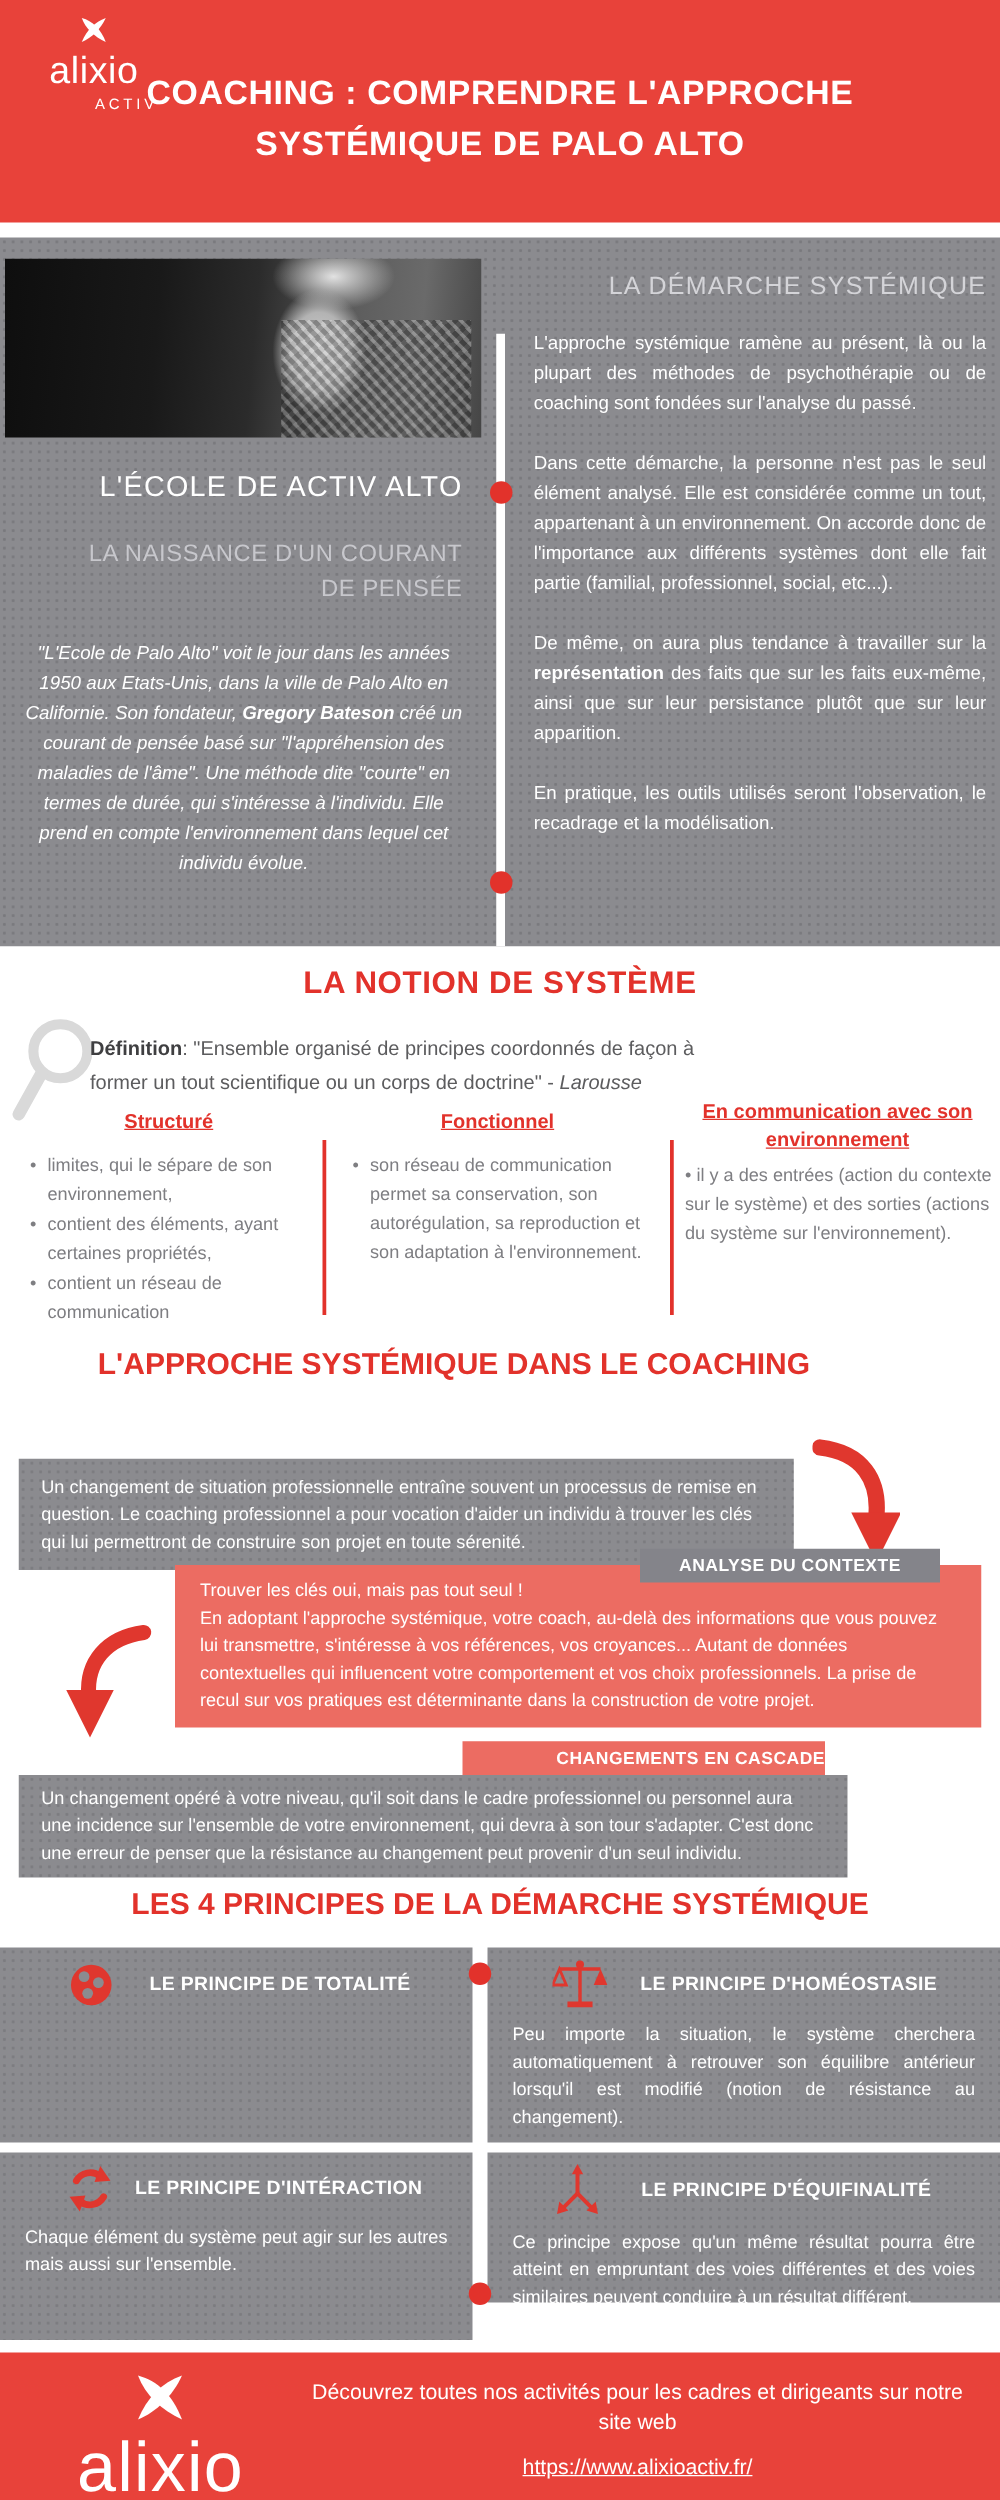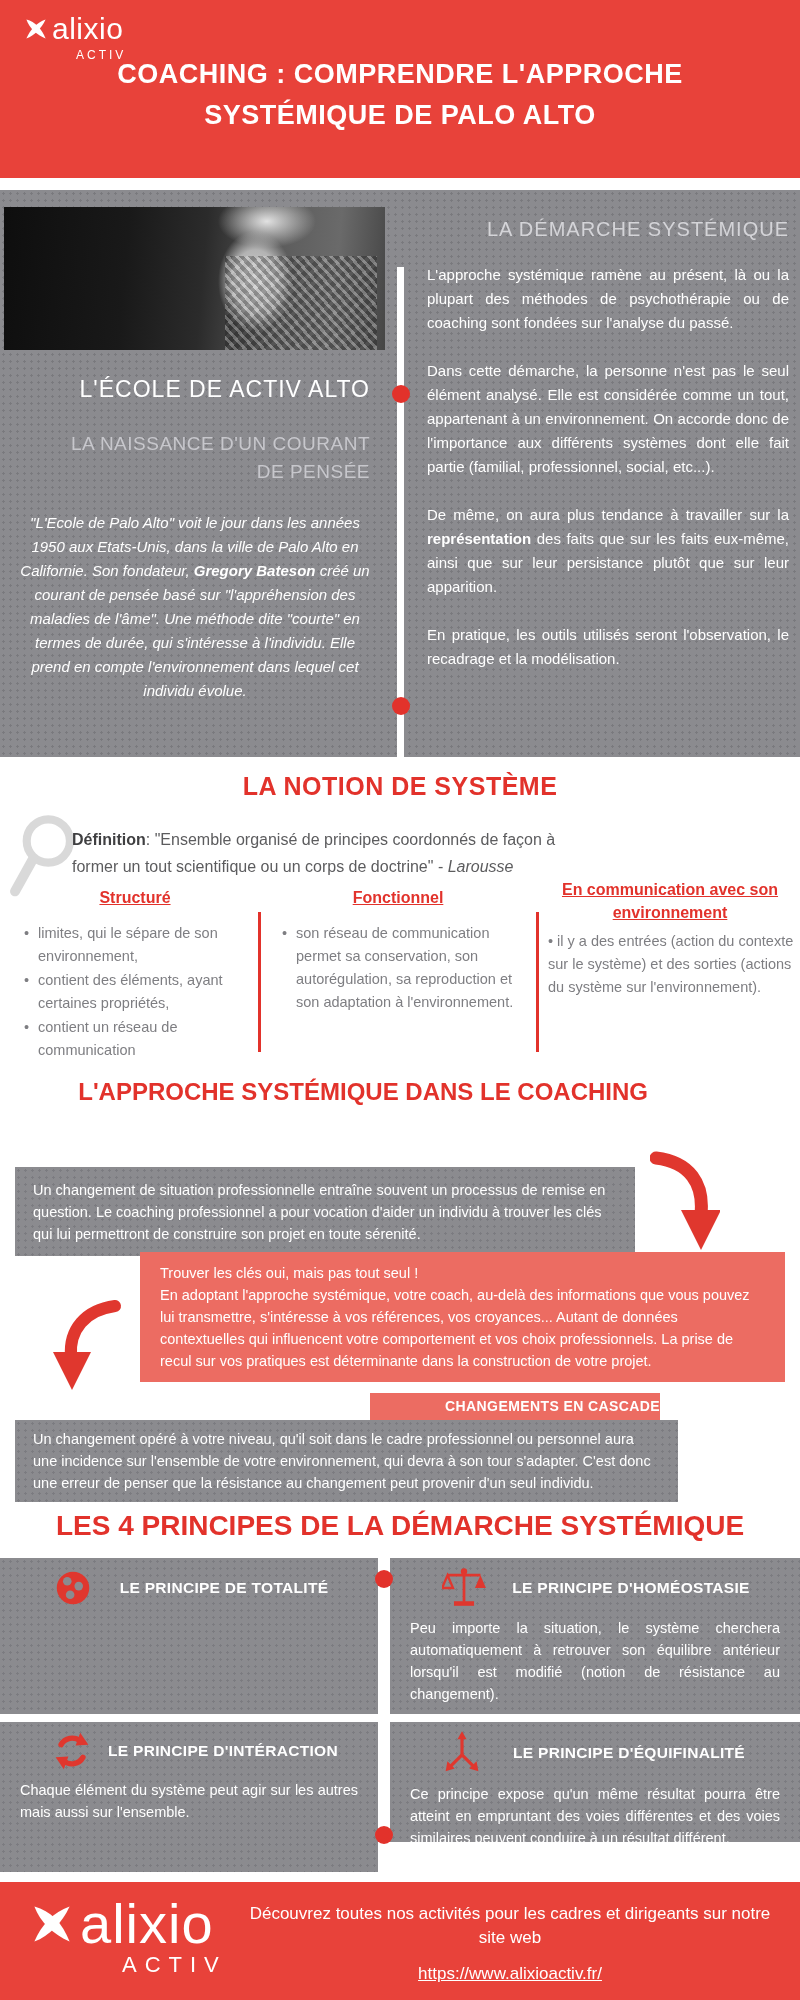--- a/index.html
+++ b/index.html
@@ -13,7 +13,7 @@
   
   .header{position:absolute;left:0;top:0;width:800px;height:178px;background:var(--red);}
   .logo{position:absolute;left:24px;top:12px;color:#fff;}
-  .logo-row{display:flex;align-items:center;gap:4px;}
+  .logo-row{display:flex;align-items:center;gap:4px;flex-direction:column;}
   .logo-word{font-size:30px;font-weight:400;letter-spacing:.5px;}
   .logo-sub{font-size:12px;letter-spacing:3px;margin:2px 0 0 52px;}
   .header-title{position:absolute;left:0;top:54px;width:800px;text-align:center;

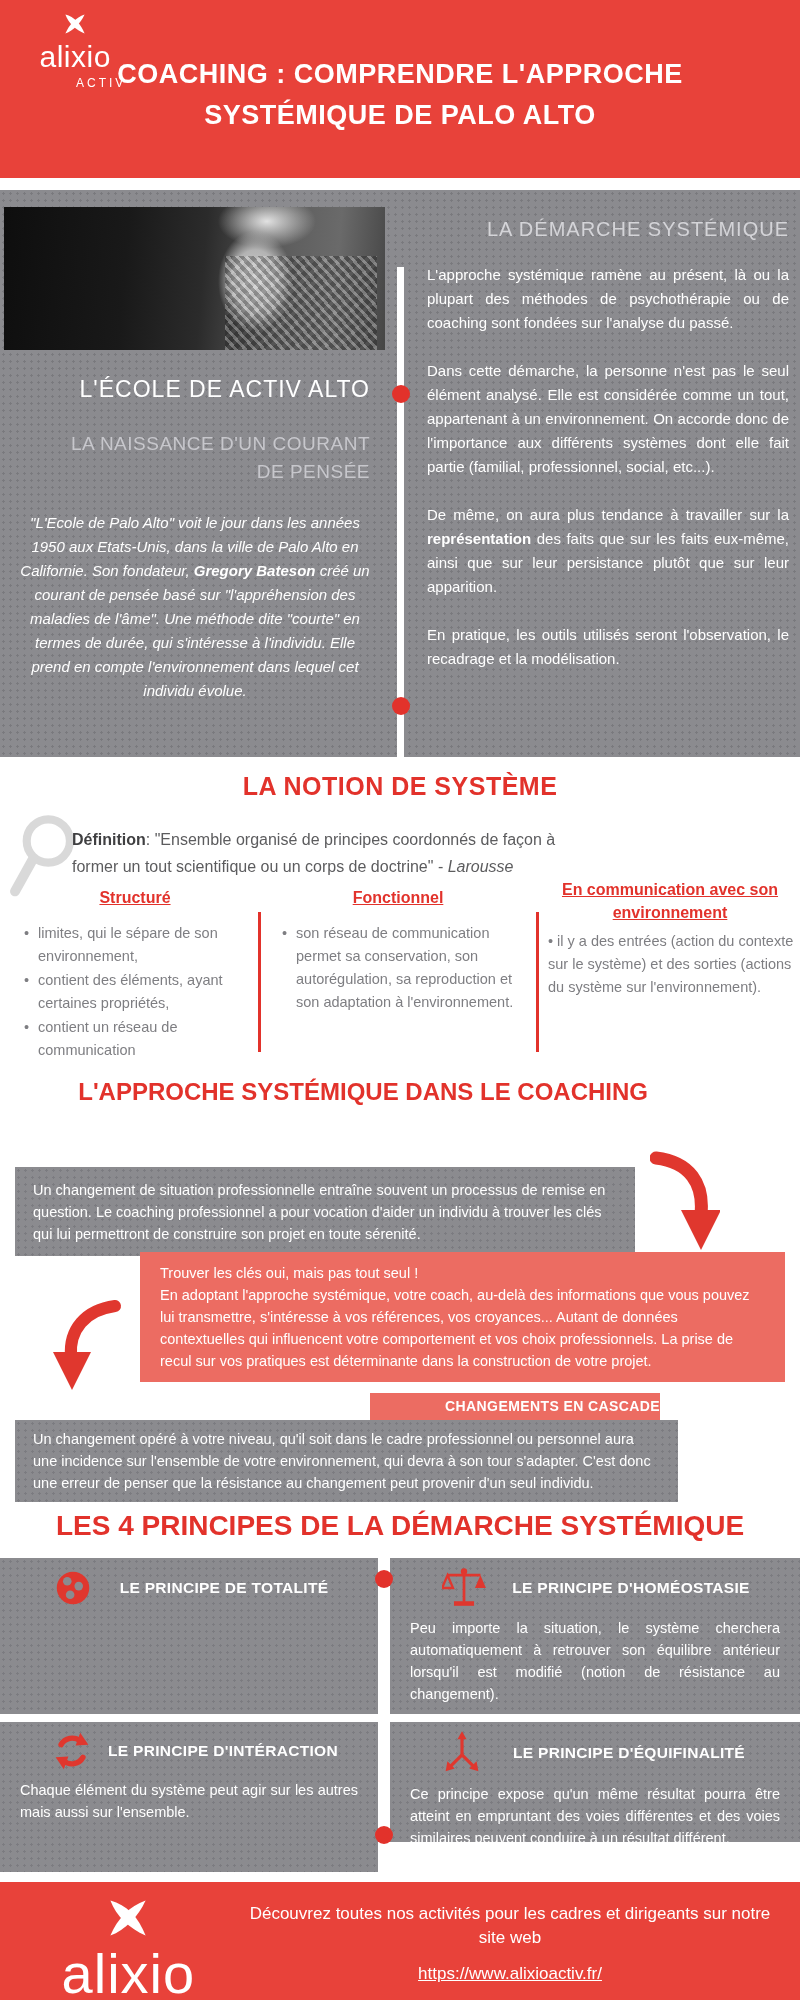--- a/index.html
+++ b/index.html
@@ -192,6 +192,7 @@
     </svg>
   </div>
 
+  <div class="label label1">ANALYSE DU CONTEXTE</div>
   <div class="salmonbox">
     <div>Trouver les clés oui, mais pas tout seul !</div>
     <div>En adoptant l'approche systémique, votre coach, au-delà des informations que vous pouvez lui transmettre, s'intéresse à vos références, vos croyances... Autant de données contextuelles qui influencent votre comportement et vos choix professionnels. La prise de recul sur vos pratiques est déterminante dans la construction de votre projet.</div>

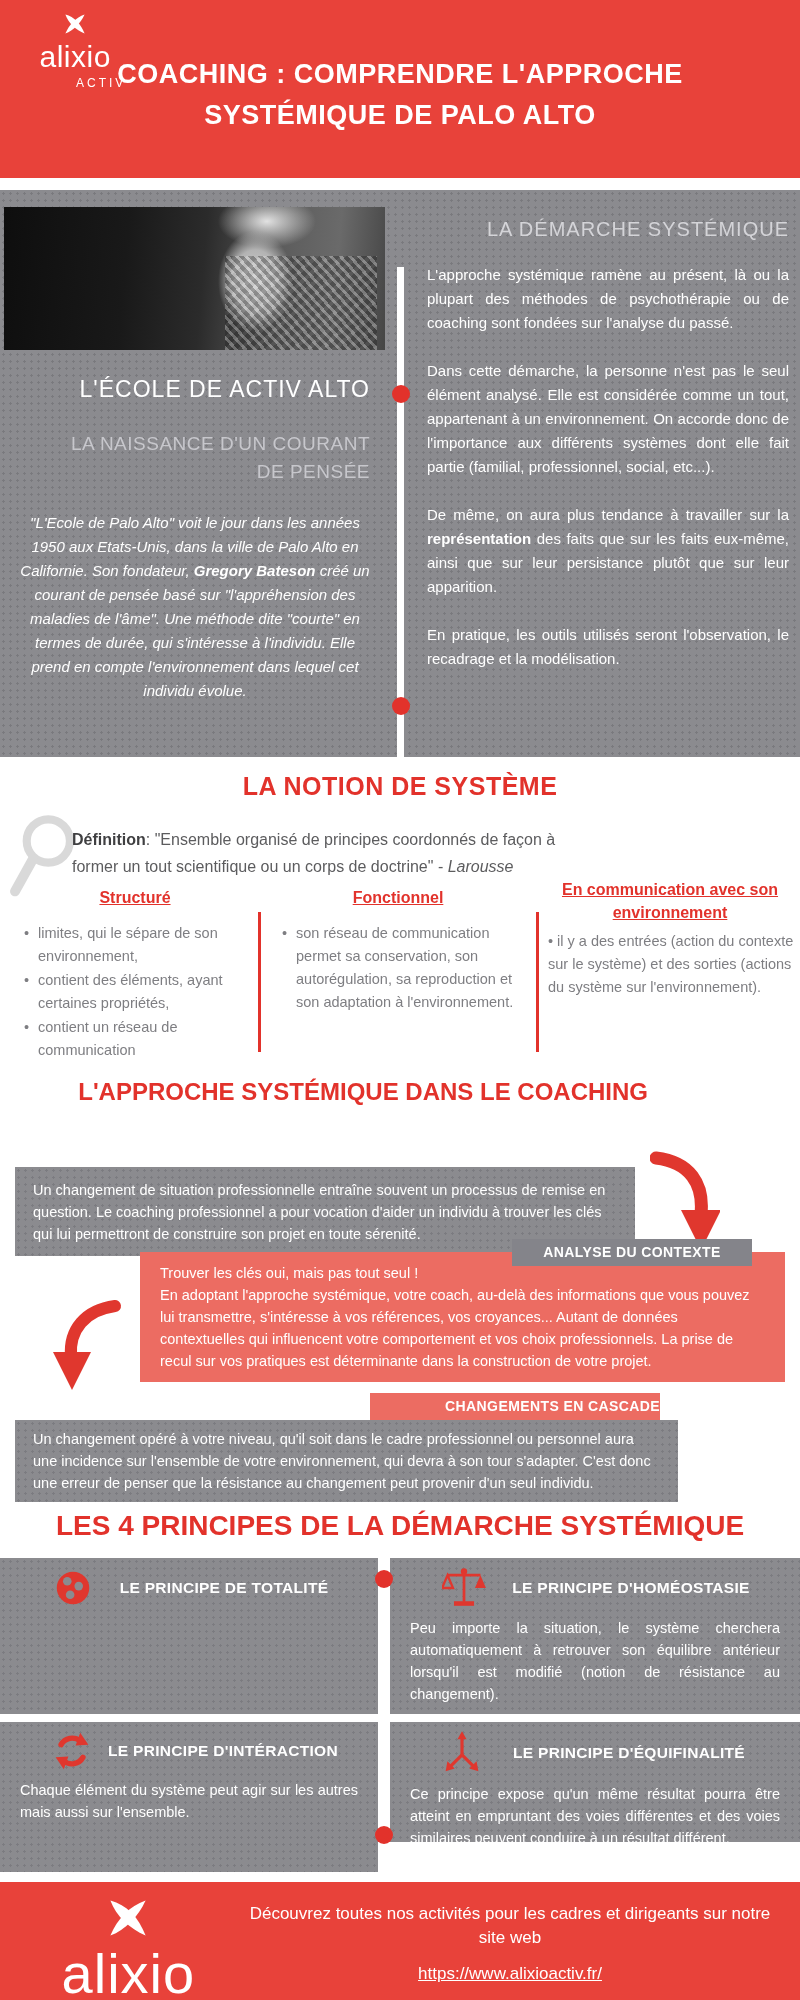--- a/index.html
+++ b/index.html
@@ -82,7 +82,7 @@
 
   
   .principles-title{position:absolute;left:0;top:1510px;width:800px;text-align:center;
-    color:var(--titlered);font-size:28px;font-weight:700;}
+    color:var(--titlered);font-size:24px;font-weight:700;}
   .cell{position:absolute;background:var(--gray);
     background-image:radial-gradient(rgba(70,70,74,.22) 1px,transparent 1.4px);background-size:7px 7px;}
   .cell-tl{left:0;top:1558px;width:378px;height:156px;}

